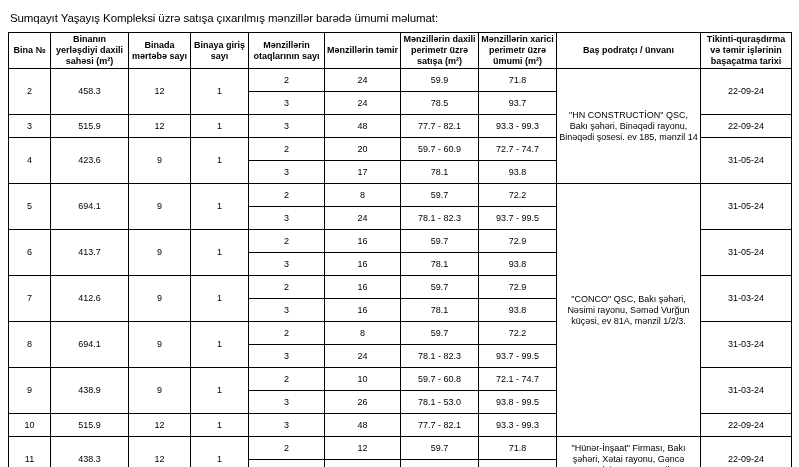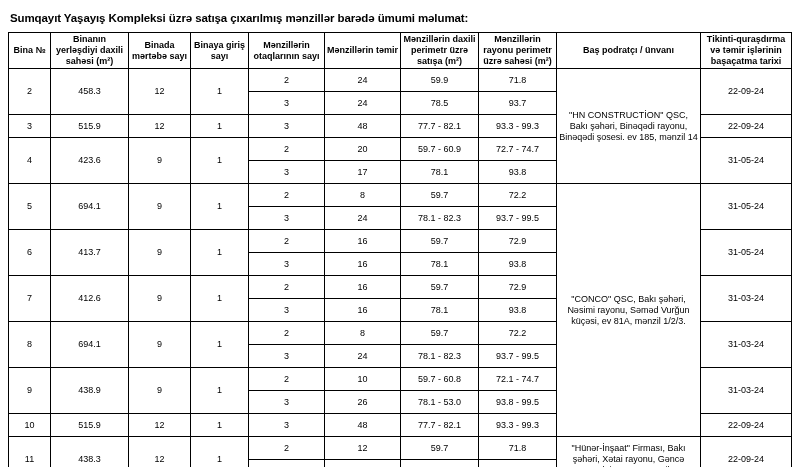--- a/index.html
+++ b/index.html
@@ -23,7 +23,7 @@
   }
   .doc-title {
     font-size: 11.5px;
-    font-weight: bold;
+    font-weight: normal;
     line-height: 14px;
     margin: 3px 0 7px 2px;
     letter-spacing: -0.1px;

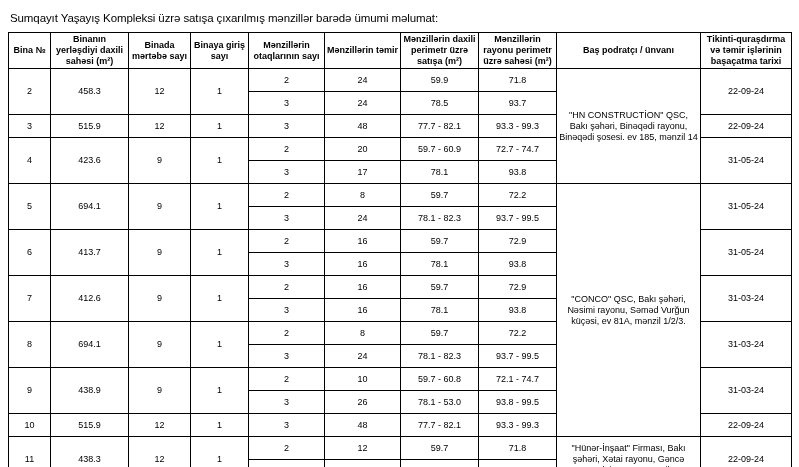--- a/index.html
+++ b/index.html
@@ -96,7 +96,7 @@
         <th>Mənzillərin otaqlarının sayı</th>
         <th>Mənzillərin təmir</th>
         <th>Mənzillərin daxili perimetr üzrə satışa (m²)</th>
-        <th>Mənzillərin rayonu perimetr üzrə sahəsi (m²)</th>
+        <th>Mənzillərin xarici perimetr üzrə ümumi (m²)</th>
         <th>Baş podratçı / ünvanı</th>
         <th>Tikinti-quraşdırma və təmir işlərinin başaçatma tarixi</th>
       </tr>

